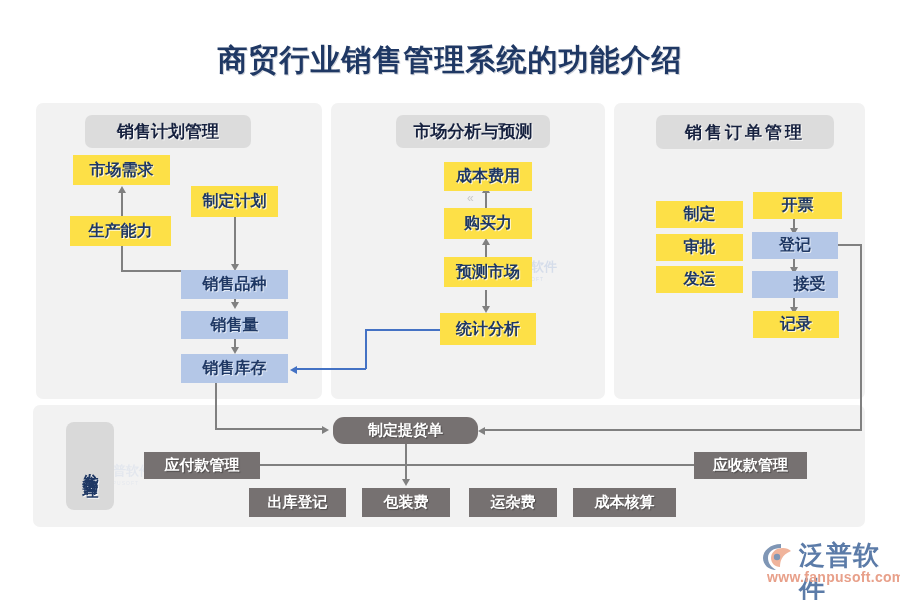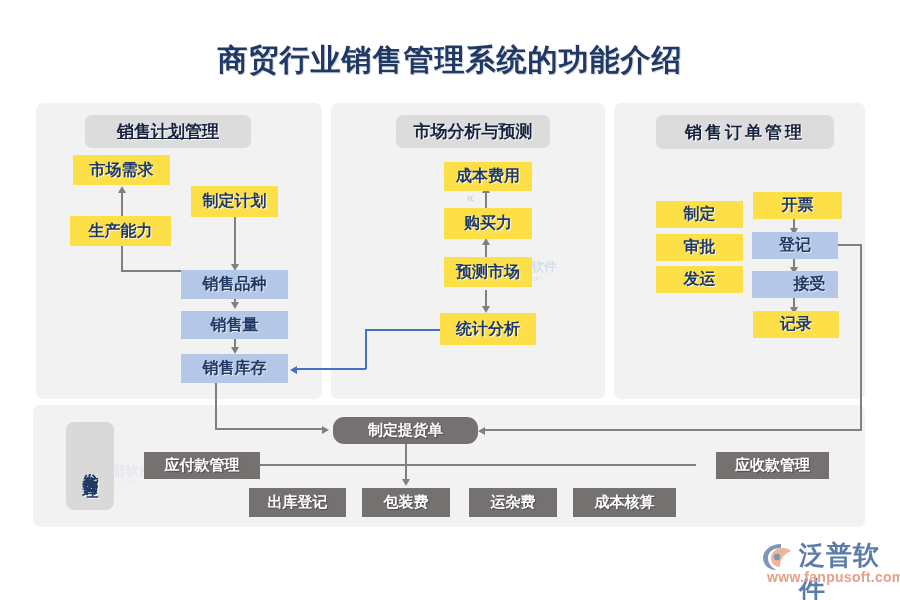--- a/index.html
+++ b/index.html
@@ -141,7 +141,7 @@
     <span class="sub">FANPUSOFT</span>
   </div>
 
-  <div class="pill" style="left:85px;top:115px;width:166px;height:33px;text-decoration:underline;">销售计划管理</div>
+  <div class="pill" style="left:85px;top:115px;width:166px;height:33px;">销售计划管理</div>
 
   <div class="ln v" style="left:121px;top:192px;height:32px;"></div>
   <div class="arw up" style="left:117.5px;top:186px;"></div>

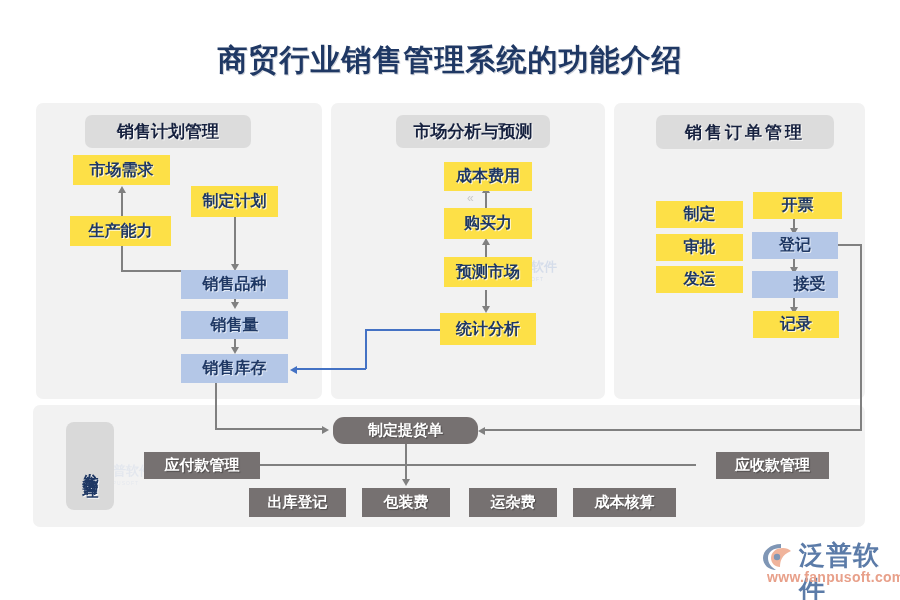--- a/index.html
+++ b/index.html
@@ -225,7 +225,7 @@
 
   <div class="node dark" style="left:333px;top:417px;width:145px;height:27px;border-radius:11px;">制定提货单</div>
   <div class="node dark" style="left:144px;top:452px;width:116px;height:27px;">应付款管理</div>
-  <div class="node dark" style="left:694px;top:452px;width:113px;height:27px;margin-left:22px;">应收款管理</div>
+  <div class="node dark" style="left:694px;top:452px;width:113px;height:27px;">应收款管理</div>
   <div class="node dark" style="left:249px;top:488px;width:97px;height:29px;">出库登记</div>
   <div class="node dark" style="left:362px;top:488px;width:88px;height:29px;">包装费</div>
   <div class="node dark" style="left:469px;top:488px;width:88px;height:29px;">运杂费</div>

